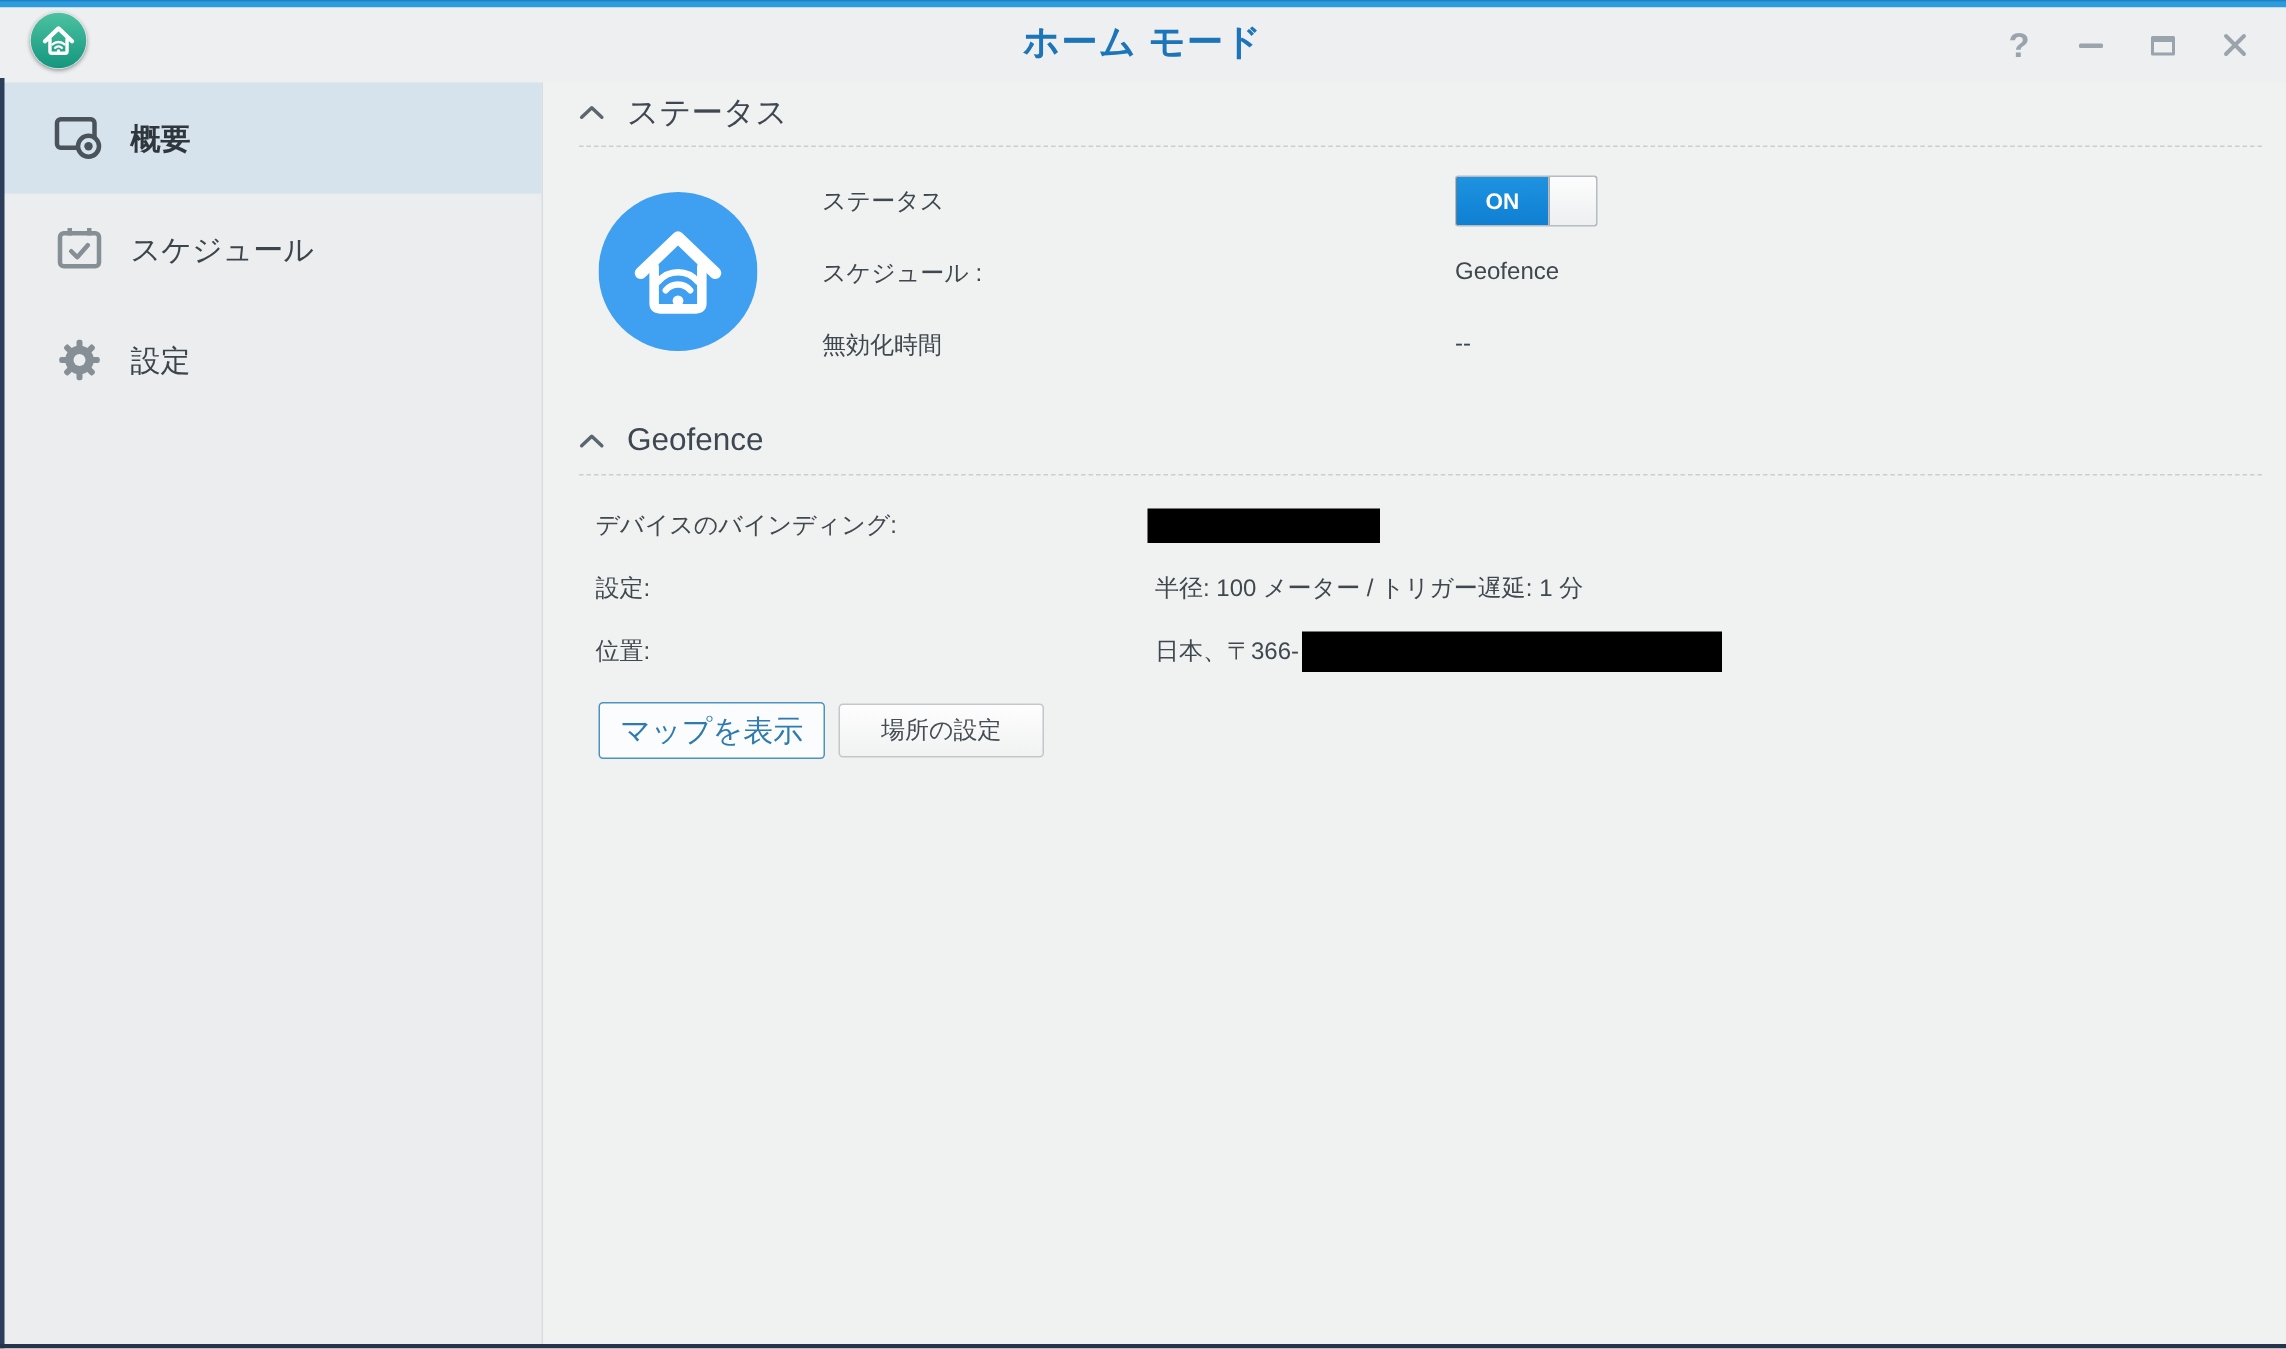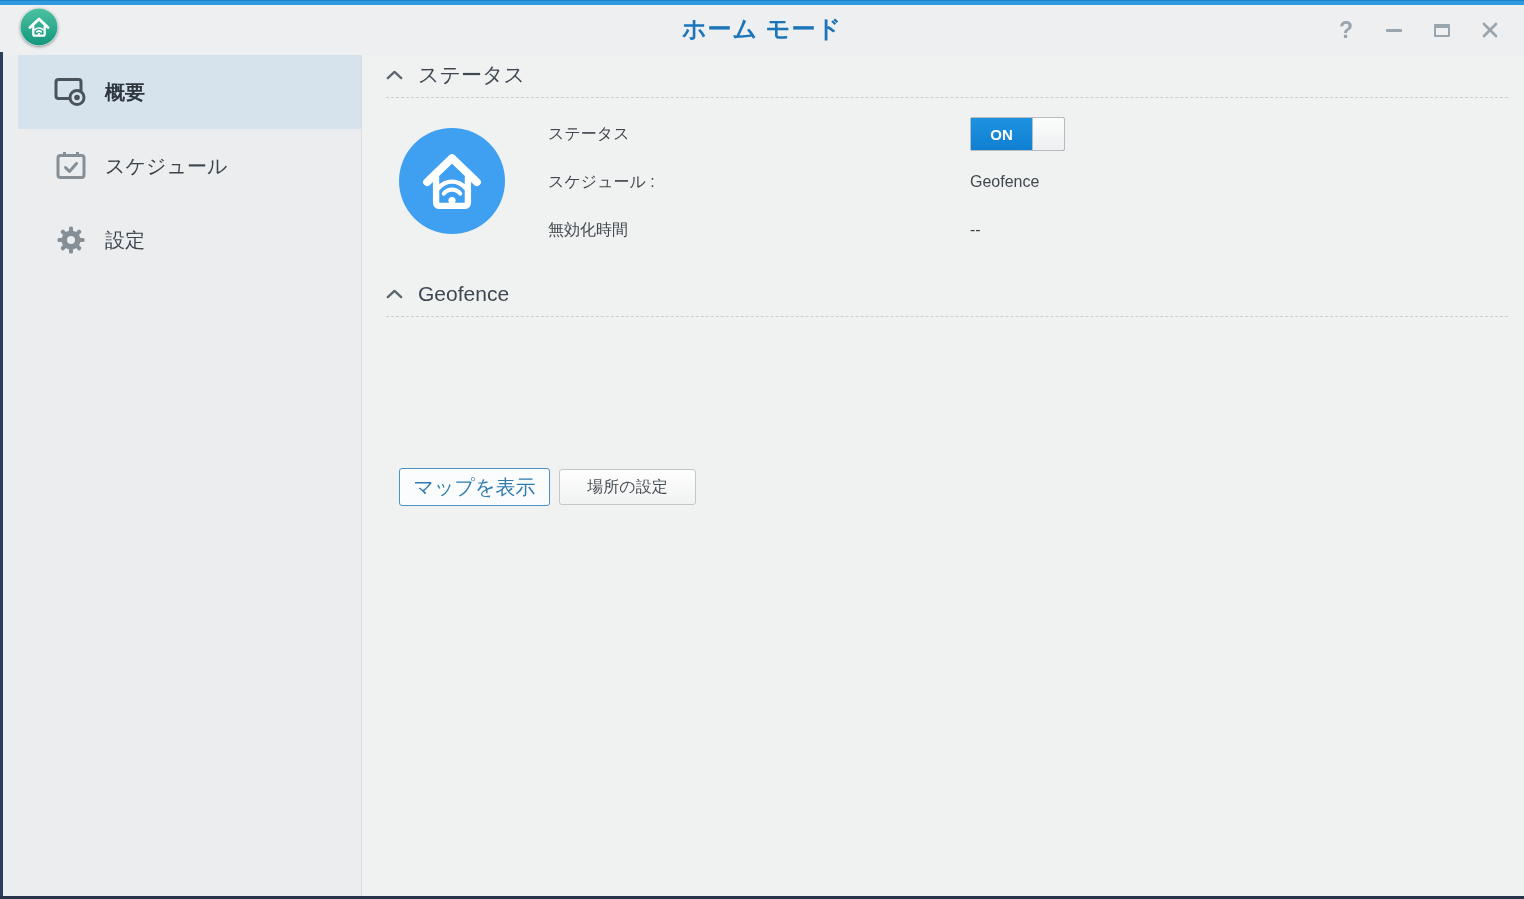--- a/index.html
+++ b/index.html
@@ -29,7 +29,7 @@
 
   
   .sidebar { position:absolute; top:55px; left:0; width:362px; bottom:3px; background:#EBEDEE;
-             border-right:1px solid #DADDDF;padding-left:18px; }
+             border-right:1px solid #DADDDF; }
   .sidebar-item { height:74px; display:flex; align-items:center; padding-left:36px; gap:17px;
                   font-size:20px; color:#3C444C; cursor:pointer; }
   .sidebar-item.selected { background:#D7E3EC; color:#2E363E; font-weight:bold; }

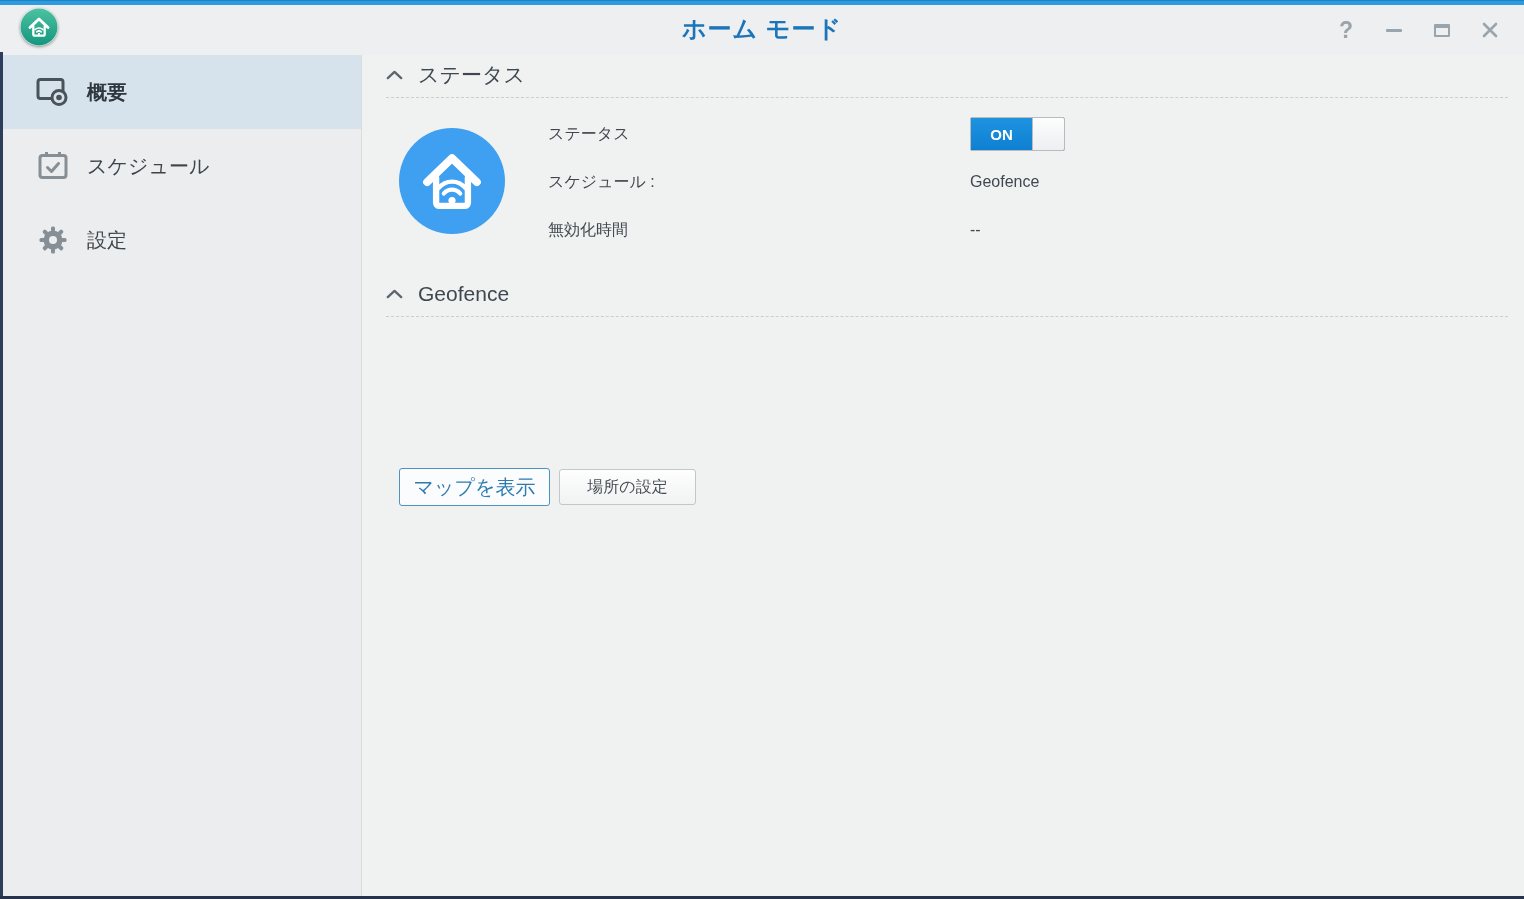--- a/index.html
+++ b/index.html
@@ -211,6 +211,25 @@
     </div>
     <div class="divider" id="geofence-divider"></div>
 
+    <div class="geofence-body">
+      <div class="grow">
+        <span class="lbl">デバイスのバインディング:</span>
+        <span class="val">
+          <span class="redact-bar redact-binding"></span>
+        </span>
+      </div>
+      <div class="grow">
+        <span class="lbl">設定:</span>
+        <span class="val">半径: 100 メーター / トリガー遅延: 1 分</span>
+      </div>
+      <div class="grow">
+        <span class="lbl">位置:</span>
+        <span class="val">
+          <span>日本、〒366-</span>
+          <span class="redact-bar redact-location"></span>
+        </span>
+      </div>
+    </div>
 
     <div class="btn-row">
       <button class="btn-primary">マップを表示</button>

